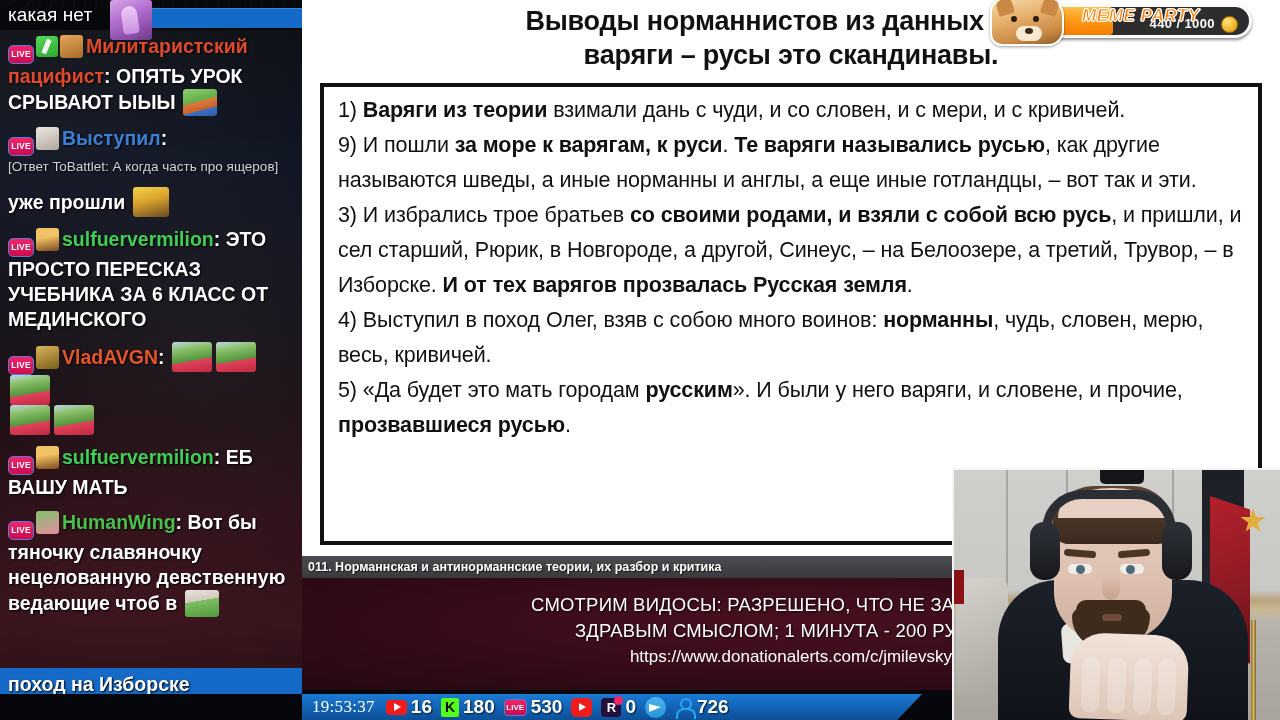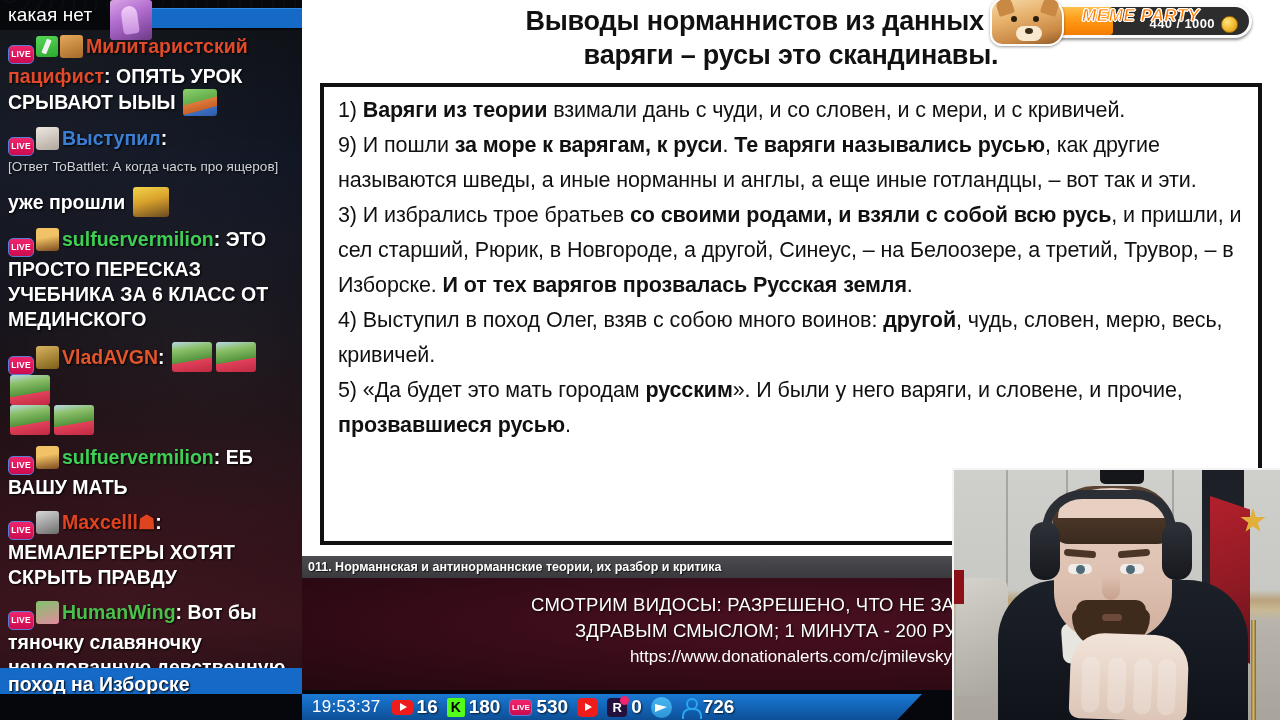--- a/index.html
+++ b/index.html
@@ -541,7 +541,7 @@
         <p class="slide-p"><span>1) </span><b>Варяги из теории</b><span> взимали дань с чуди, и со словен, и с мери, и с кривичей.</span></p>
         <p class="slide-p"><span>9) И пошли </span><b>за море к варягам, к руси</b><span>. </span><b>Те варяги назывались русью</b><span>, как другие называются шведы, а иные норманны и англы, а еще иные готландцы, – вот так и эти.</span></p>
         <p class="slide-p"><span>3) И избрались трое братьев </span><b>со своими родами, и взяли с собой всю русь</b><span>, и пришли, и сел старший, Рюрик, в Новгороде, а другой, Синеус, – на Белоозере, а третий, Трувор, – в Изборске. </span><b>И от тех варягов прозвалась Русская земля</b><span>.</span></p>
-        <p class="slide-p"><span>4) Выступил в поход Олег, взяв с собою много воинов: </span><b>другой</b><span>, чудь, словен, мерю, весь, кривичей.</span></p>
+        <p class="slide-p"><span>4) Выступил в поход Олег, взяв с собою много воинов: </span><b>норманны</b><span>, чудь, словен, мерю, весь, кривичей.</span></p>
         <p class="slide-p"><span>5) «Да будет это мать городам </span><b>русским</b><span>». И были у него варяги, и словене, и прочие, </span><b>прозвавшиеся русью</b><span>.</span></p>
       </div>
     </div>

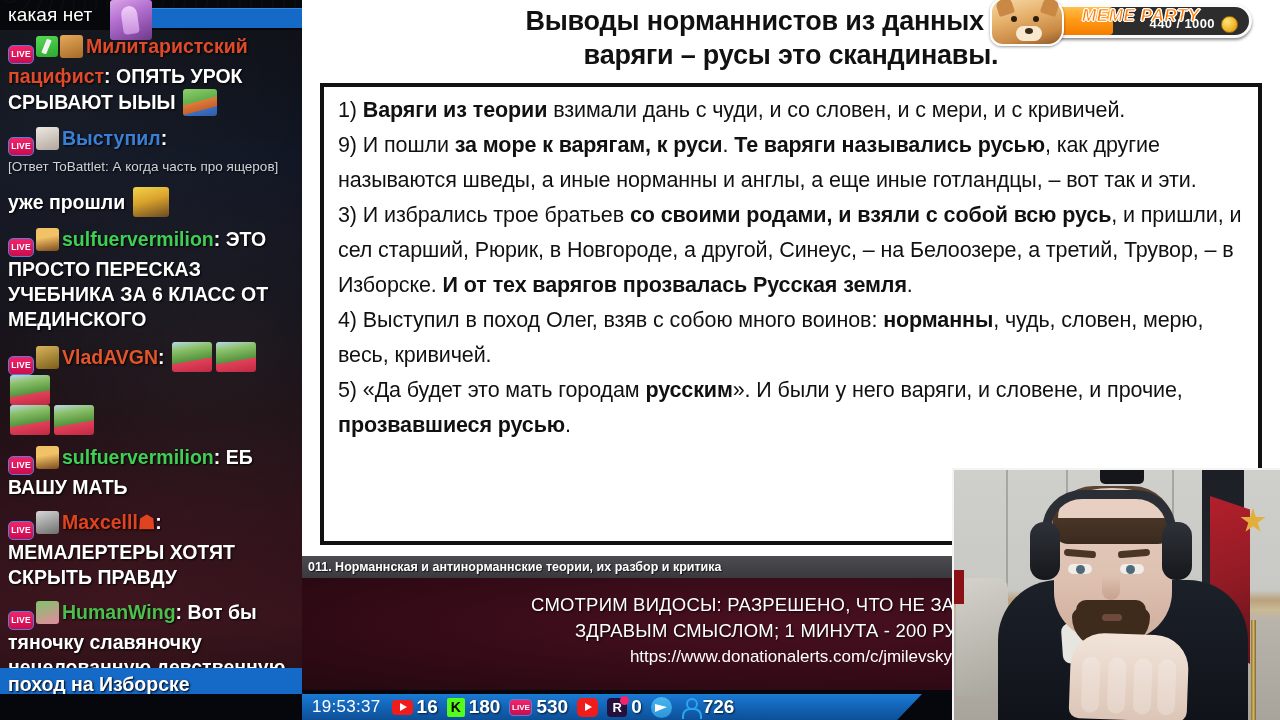--- a/index.html
+++ b/index.html
@@ -511,10 +511,6 @@
         <span>ЕБ ВАШУ МАТЬ</span>
       </div>
 
-      <div class="chat-msg">
-        <span class="badge-live">LIVE</span><span class="avatar av-gray"></span><span class="uname" style="color:#e0431f">Maxcelll☗</span><span>:</span>
-        <span>МЕМАЛЕРТЕРЫ ХОТЯТ СКРЫТЬ ПРАВДУ</span>
-      </div>
 
       <div class="chat-msg">
         <span class="badge-live">LIVE</span><span class="avatar av-pepe"></span><span class="uname" style="color:#4bbf4b">HumanWing</span><span>:</span>

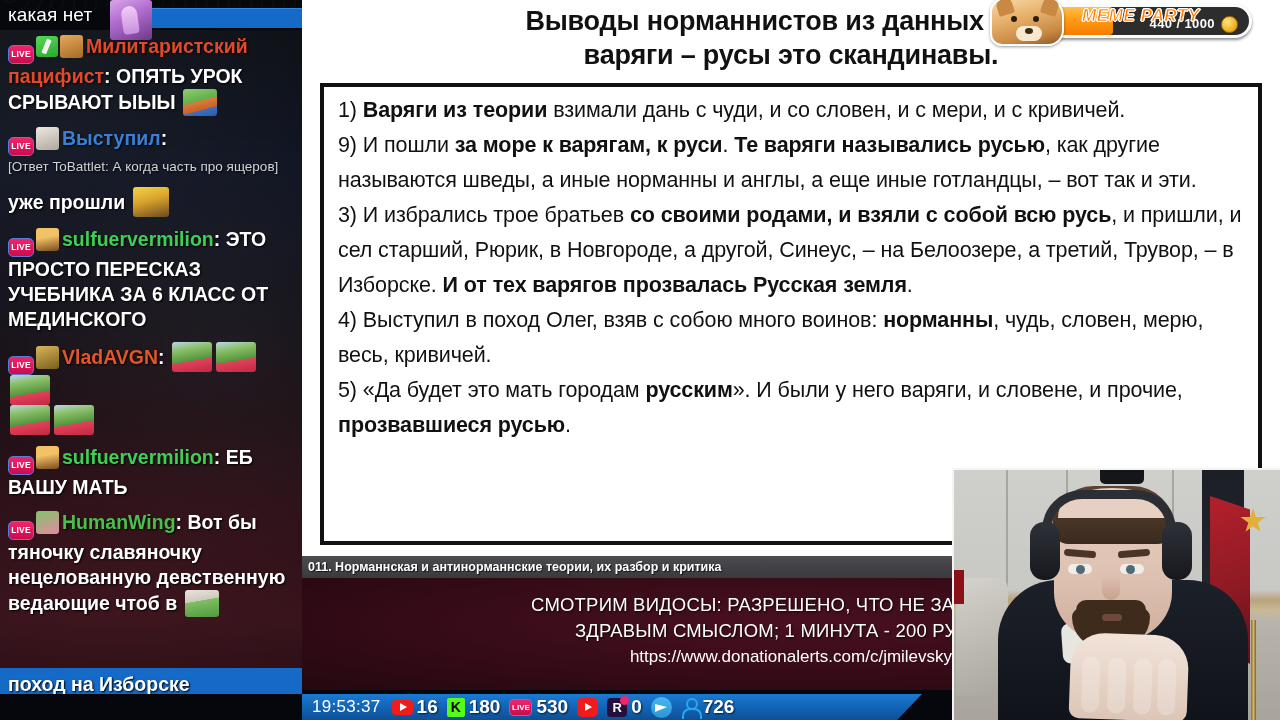--- a/index.html
+++ b/index.html
@@ -225,7 +225,7 @@
   }
   #status-time{
     color:#fff; font-size:17px; font-weight:400;
-    font-family:Liberation Sans, sans-serif;
+    font-family:Liberation Serif, serif;
     letter-spacing:.3px; margin-right:2px;
   }
   .ic{ display:inline-block; border-radius:4px; }

